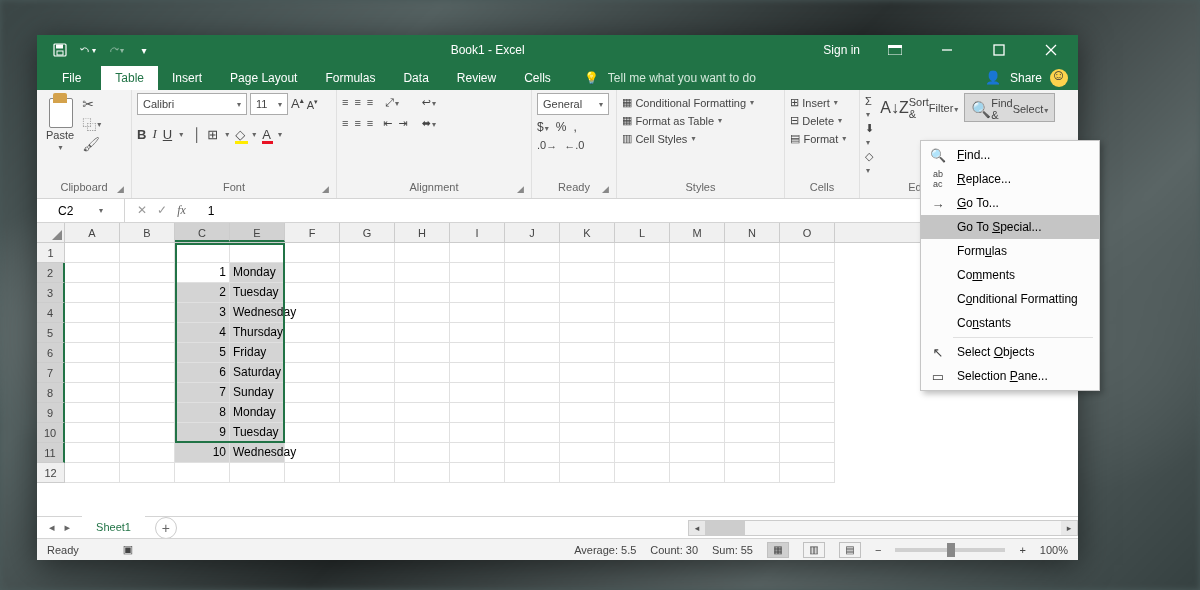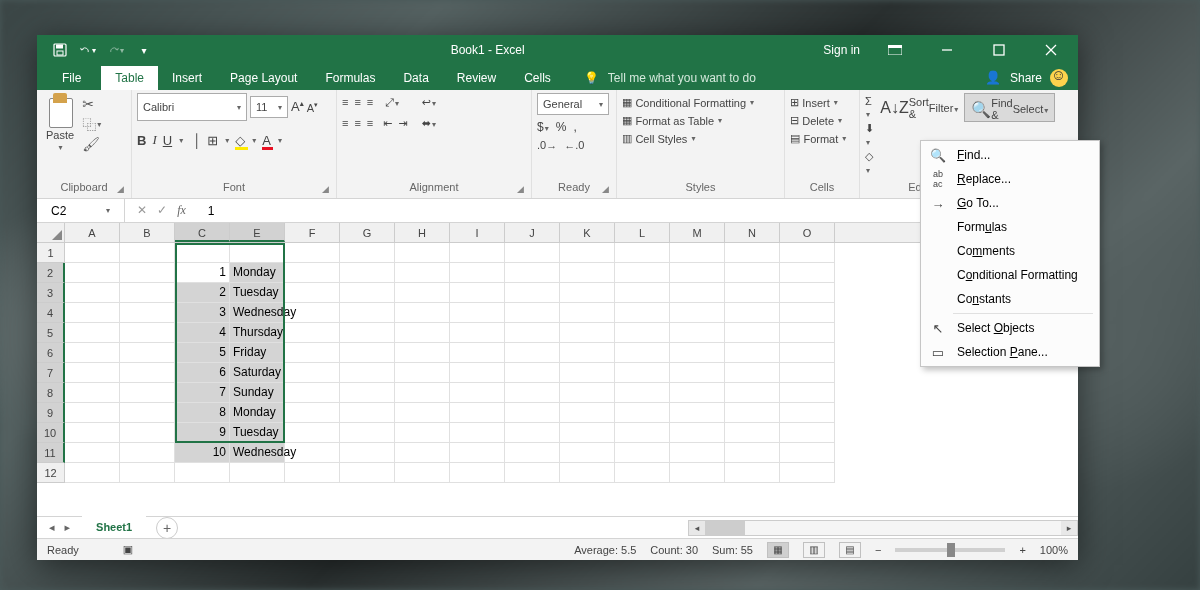--- a/index.html
+++ b/index.html
@@ -35,7 +35,7 @@
 .clip-side { display: flex; flex-direction: column; gap: 4px; padding-top: 3px; padding-left: 4px; }
 .small-ic { width: 18px; height: 16px; font-size: 14px; color: #555; display:flex; align-items:center; }
 .font-row1 { display: flex; gap: 3px; align-items: center; margin-bottom: 5px; }
-.font-name { width: 110px; height: 28px; border: 1px solid #ababab; background: #fff; padding: 0 5px; font-size: 11px; display: flex; align-items: center; justify-content: space-between; }
+.font-name { width: 110px; height: 22px; border: 1px solid #ababab; background: #fff; padding: 0 5px; font-size: 11px; display: flex; align-items: center; justify-content: space-between; }
 .font-size { width: 38px; height: 22px; border: 1px solid #ababab; background: #fff; padding: 0 5px; font-size: 11px; display: flex; align-items: center; justify-content: space-between; }
 .font-row2 { display: flex; gap: 6px; align-items: center; margin-top: 6px; font-size: 13px; color: #444; }
 .btn-b { font-weight: bold; }

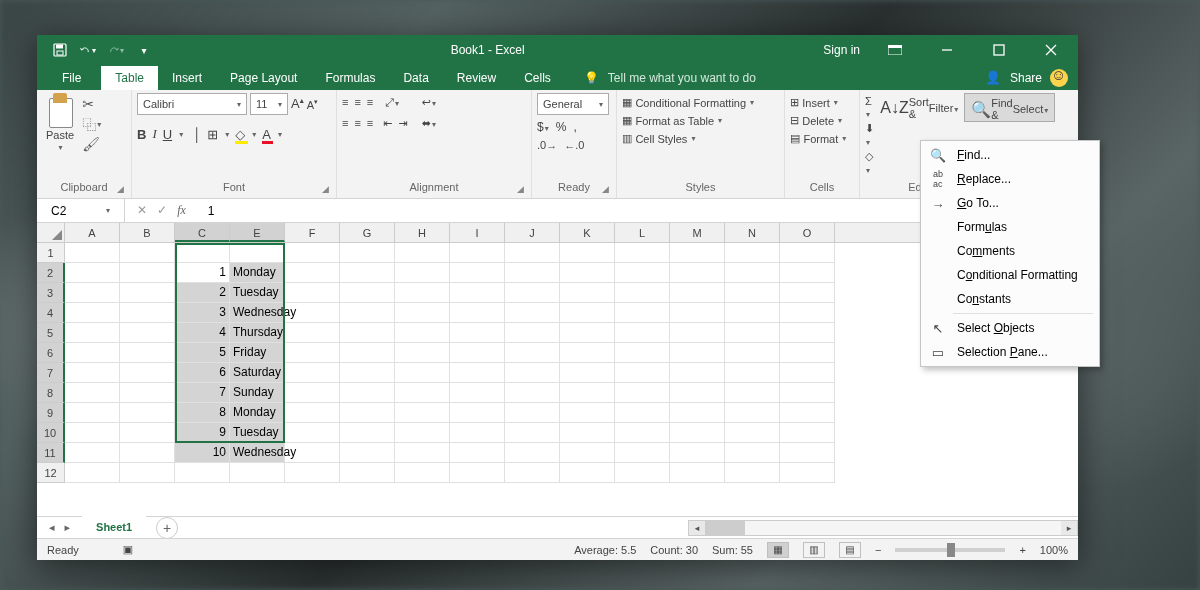--- a/index.html
+++ b/index.html
@@ -48,7 +48,7 @@
 .editing-big { display:flex; align-items:center; font-size:11px; padding: 3px 6px 0 6px; }
 .findselect { background: #dadada; border: 1px solid #aaa; }
 .formula-bar { height: 24px; border-bottom: 1px solid #d4d4d4; display: flex; align-items: center; font-size: 12px; background:#fff; }
-.namebox { width: 88px; border-right: 1px solid #d4d4d4; padding: 0 14px; display: flex; align-items:center; justify-content: space-between; height:100%; }
+.namebox { width: 88px; border-right: 1px solid #d4d4d4; padding: 0 21px; display: flex; align-items:center; justify-content: space-between; height:100%; }
 .fb-btns { display: flex; gap: 10px; padding: 0 12px; color: #999; }
 .fb-fx { font-style: italic; font-family: serif; color: #666; }
 .fb-val { padding-left: 10px; }

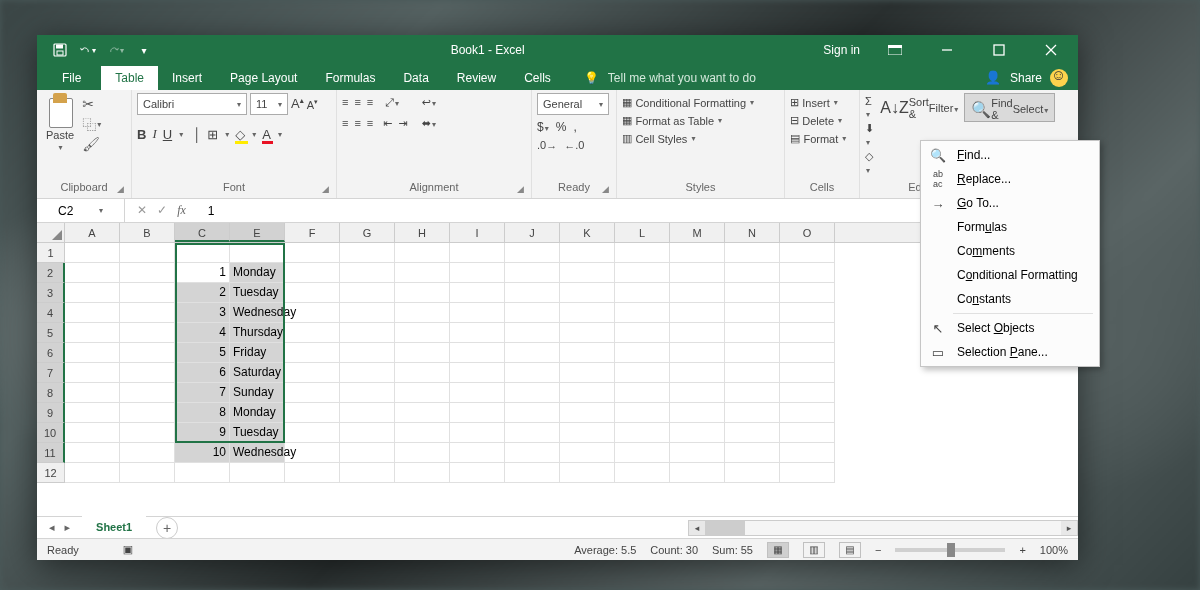--- a/index.html
+++ b/index.html
@@ -628,6 +628,10 @@
     <span class="dd-icon-slot">→</span>
     <span class="dd-text"><u>G</u>o To...</span>
   </div>
+  <div class="dd-item highlight">
+    <span class="dd-icon-slot"></span>
+    <span class="dd-text">Go To <u>S</u>pecial...</span>
+  </div>
   <div class="dd-item">
     <span class="dd-icon-slot"></span>
     <span class="dd-text">Form<u>u</u>las</span>

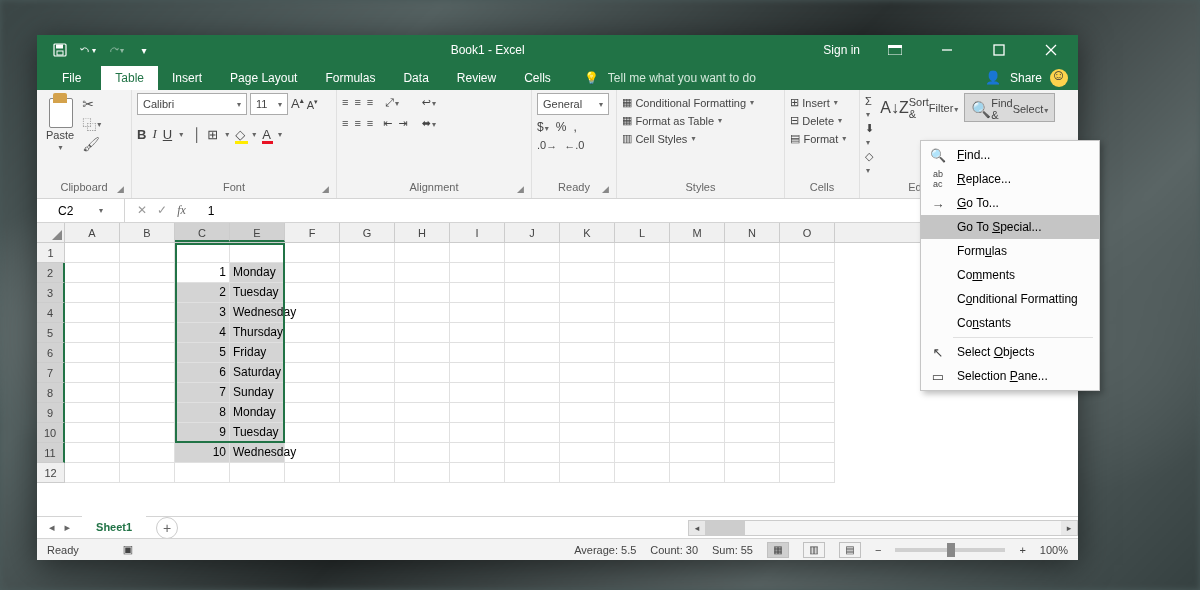--- a/index.html
+++ b/index.html
@@ -70,7 +70,7 @@
 .selection-border { position: absolute; border: 2px solid #217346; pointer-events: none; }
 .sheet-tabs { height: 22px; border-top: 1px solid #d4d4d4; display: flex; align-items: center; font-size: 11px; background:#fff; }
 .tab-nav { padding: 0 12px; color: #666; display:flex; gap:10px; }
-.sheet-tab { padding: 18px 14px; border-bottom: 2px solid #217346; background: #fff; font-weight: 700; color: #217346; }
+.sheet-tab { padding: 18px 14px; border-bottom: 2px solid #217346; background: #fff; font-weight: 400; color: #217346; }
 .new-sheet { width: 22px; height: 22px; border: 1px solid #ccc; border-radius: 50%; display:flex; align-items:center; justify-content:center; margin-left: 10px; color:#666; font-size:14px; }
 .hscroll { margin-left: auto; width: 390px; height: 16px; border: 1px solid #ccc; display:flex; align-items:center; }
 .hscroll-btn { width: 16px; height: 14px; background: #e8e8e8; display:flex;align-items:center;justify-content:center; font-size:9px; color:#555;}

